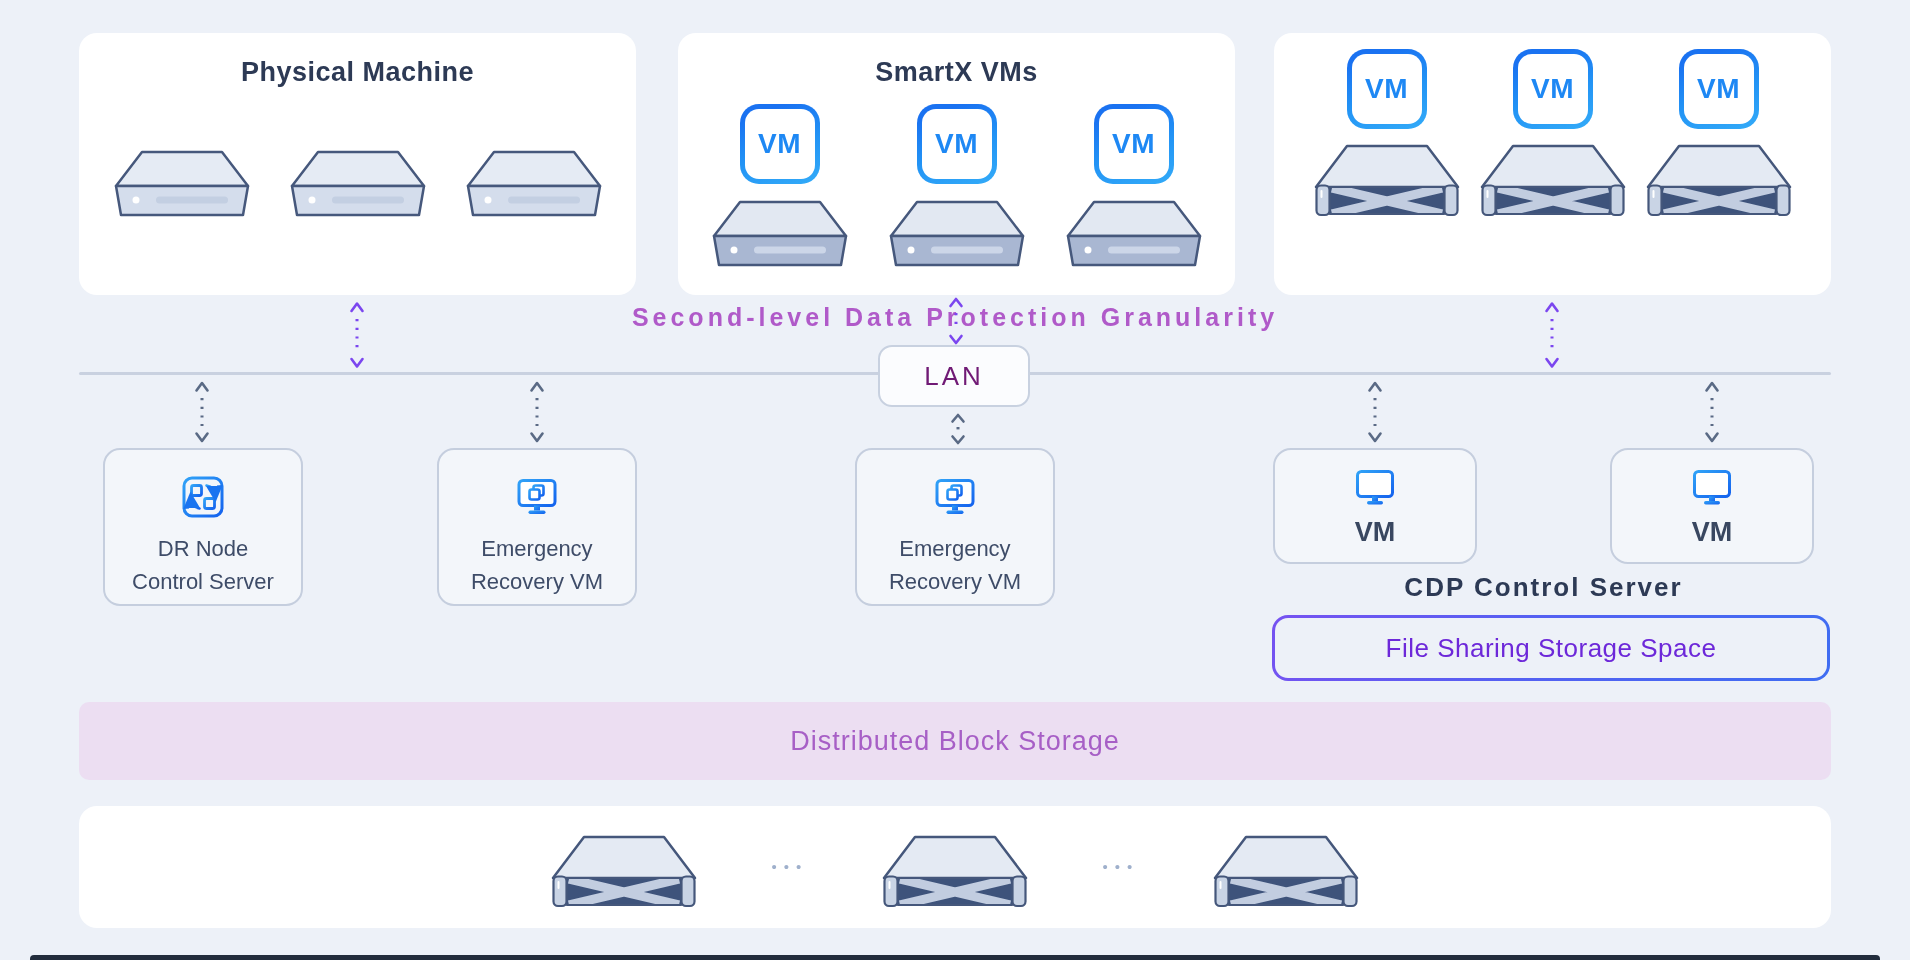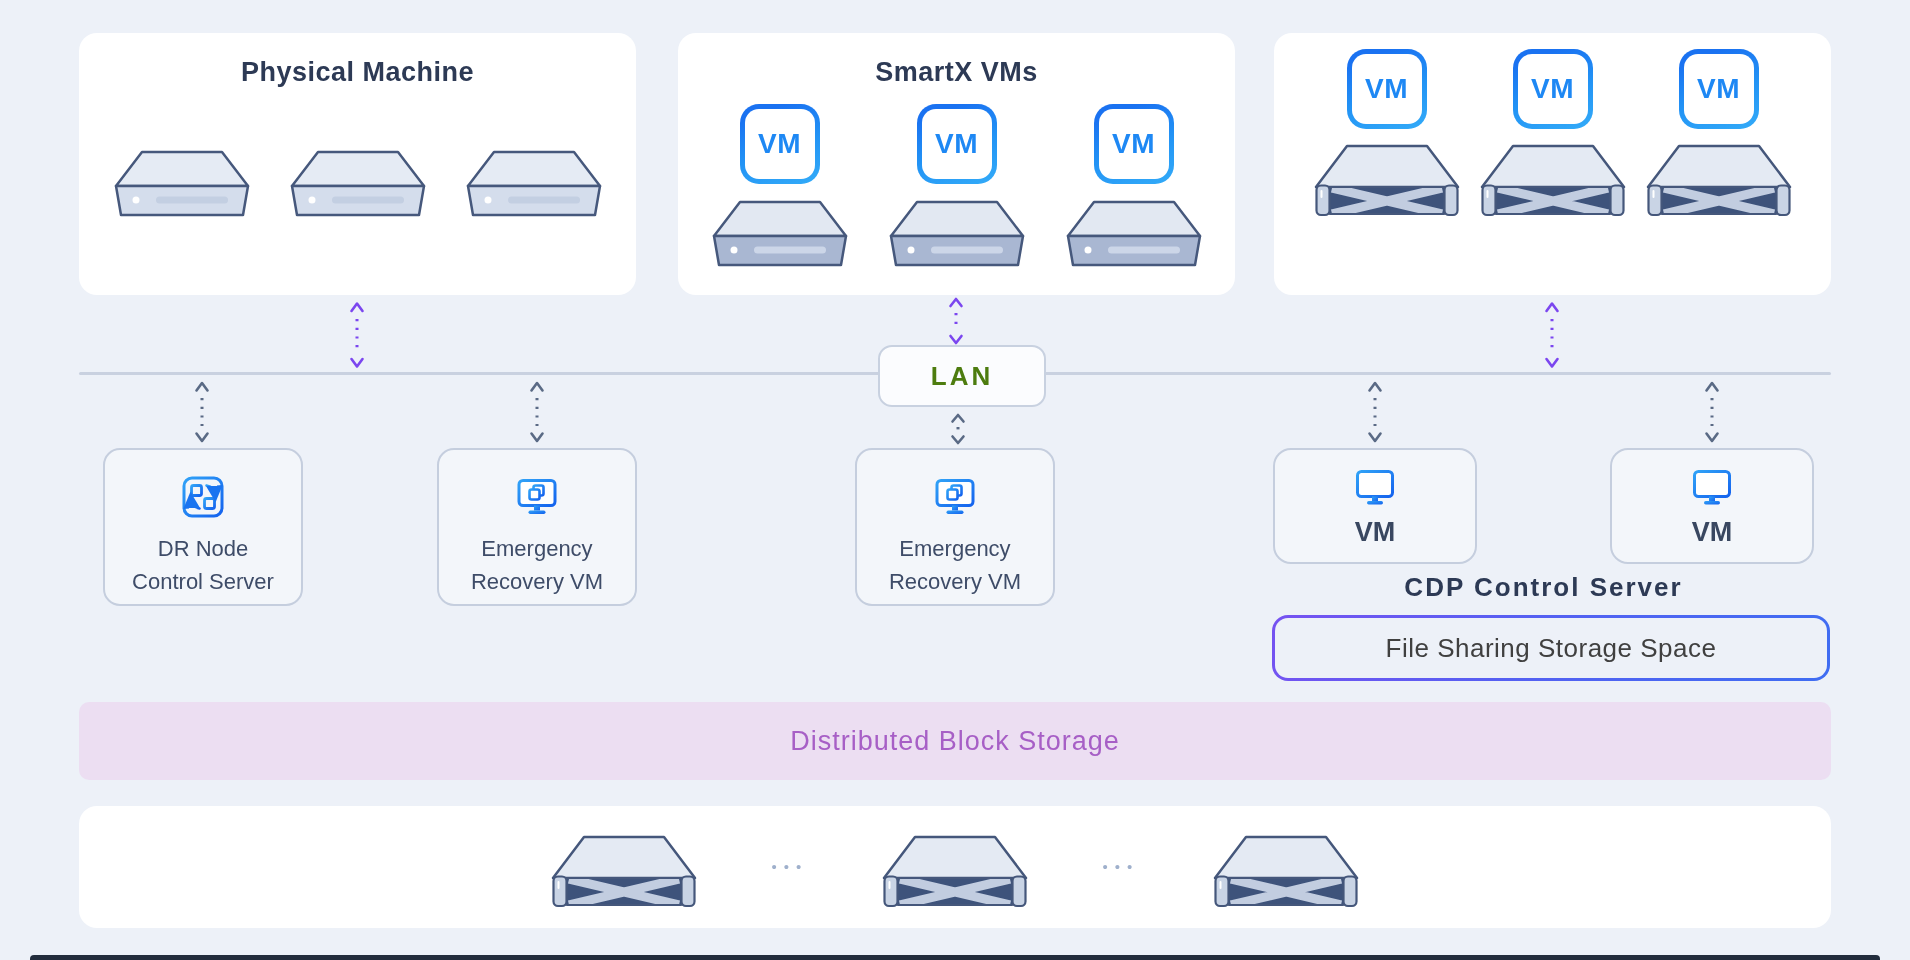--- a/index.html
+++ b/index.html
@@ -211,6 +211,7 @@
     </div>
   </div>
 
+  <div class="granularity">Second-level Data Protection Granularity</div>
   <div class="net-line"></div>
   <div class="lan-box">LAN</div>
 

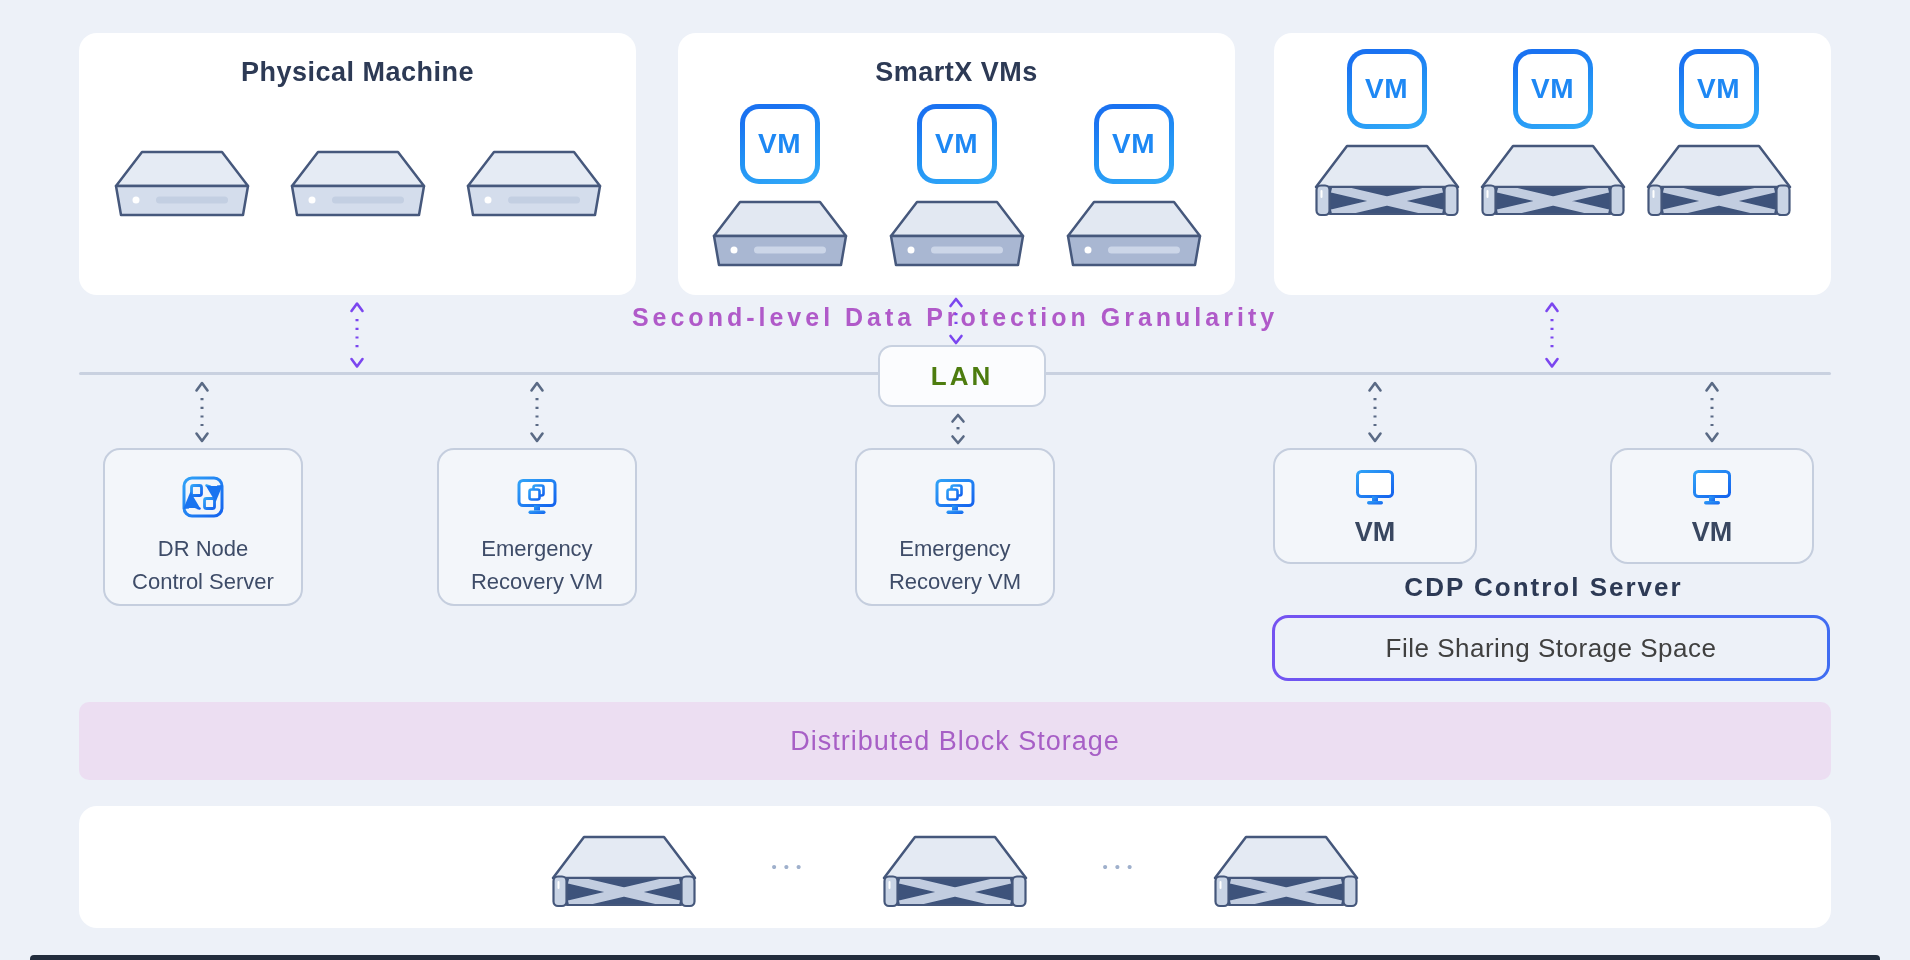--- a/index.html
+++ b/index.html
@@ -36,10 +36,10 @@
                  font-size:25px; font-weight:600; color:#b05ac9; letter-spacing:4px; }
   .net-line { position:absolute; top:372px; left:79px; width:1752px; height:3px;
               background:#c9d1e0; border-radius:2px; }
-  .lan-box { position:absolute; top:345px; left:878px; width:168px; height:62px;
+  .lan-box { position:absolute; top:345px; left:878px; width:152px; height:62px;
              background:#fbfcfe; border:2.5px solid #c8d1e0; border-radius:14px;
              display:flex; align-items:center; justify-content:center; z-index:5;
-             font-size:26px; font-weight:700; color:#4d7c0f; letter-spacing:3px; }
+             font-size:26px; font-weight:400; color:#701a75; letter-spacing:3px; }
   .arrow { position:absolute; z-index:6; }
 
   

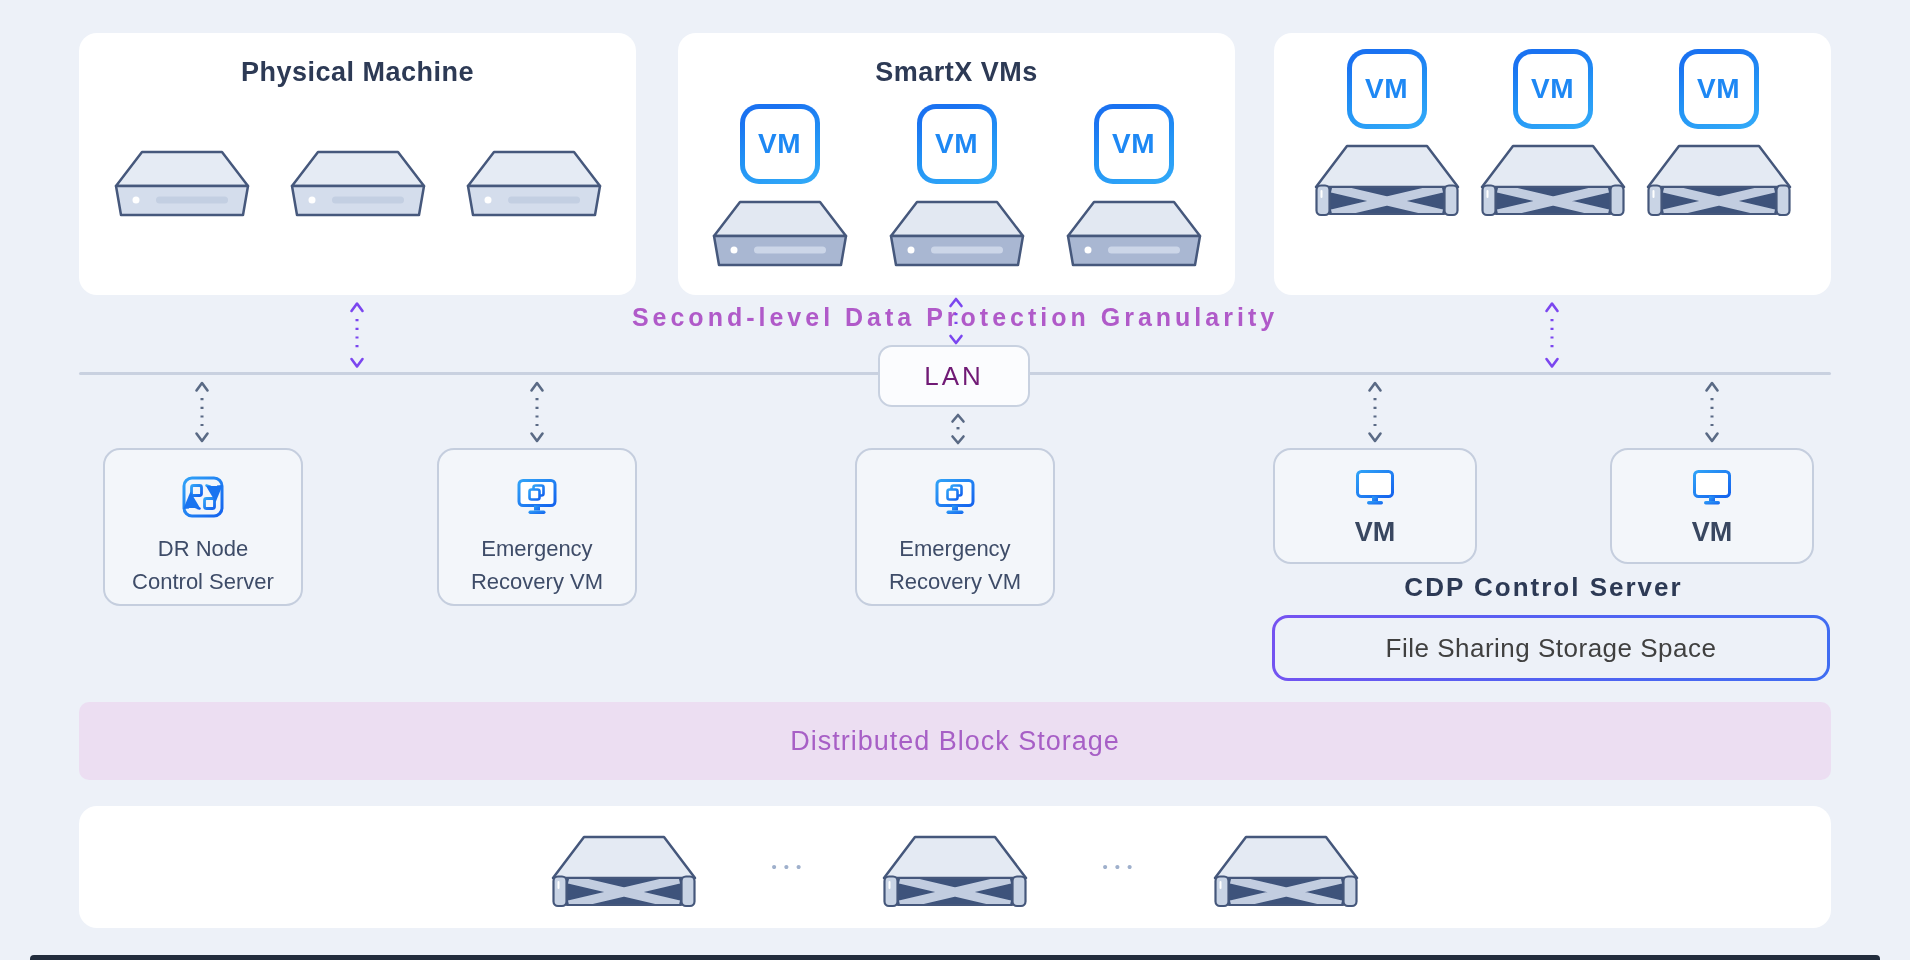--- a/index.html
+++ b/index.html
@@ -60,7 +60,7 @@
               background:linear-gradient(115deg,#7652f1 0%,#5560f2 45%,#3f6df2 100%); }
   .file-box .inner { width:100%; height:100%; background:#edf1f8; border-radius:13px;
               display:flex; align-items:center; justify-content:center;
-              font-size:26px; font-weight:500; color:#404040; letter-spacing:.5px; }
+              font-size:26px; font-weight:500; color:#6d28d9; letter-spacing:.5px; }
 
   
   .block-band { position:absolute; top:702px; left:79px; width:1752px; height:78px;

